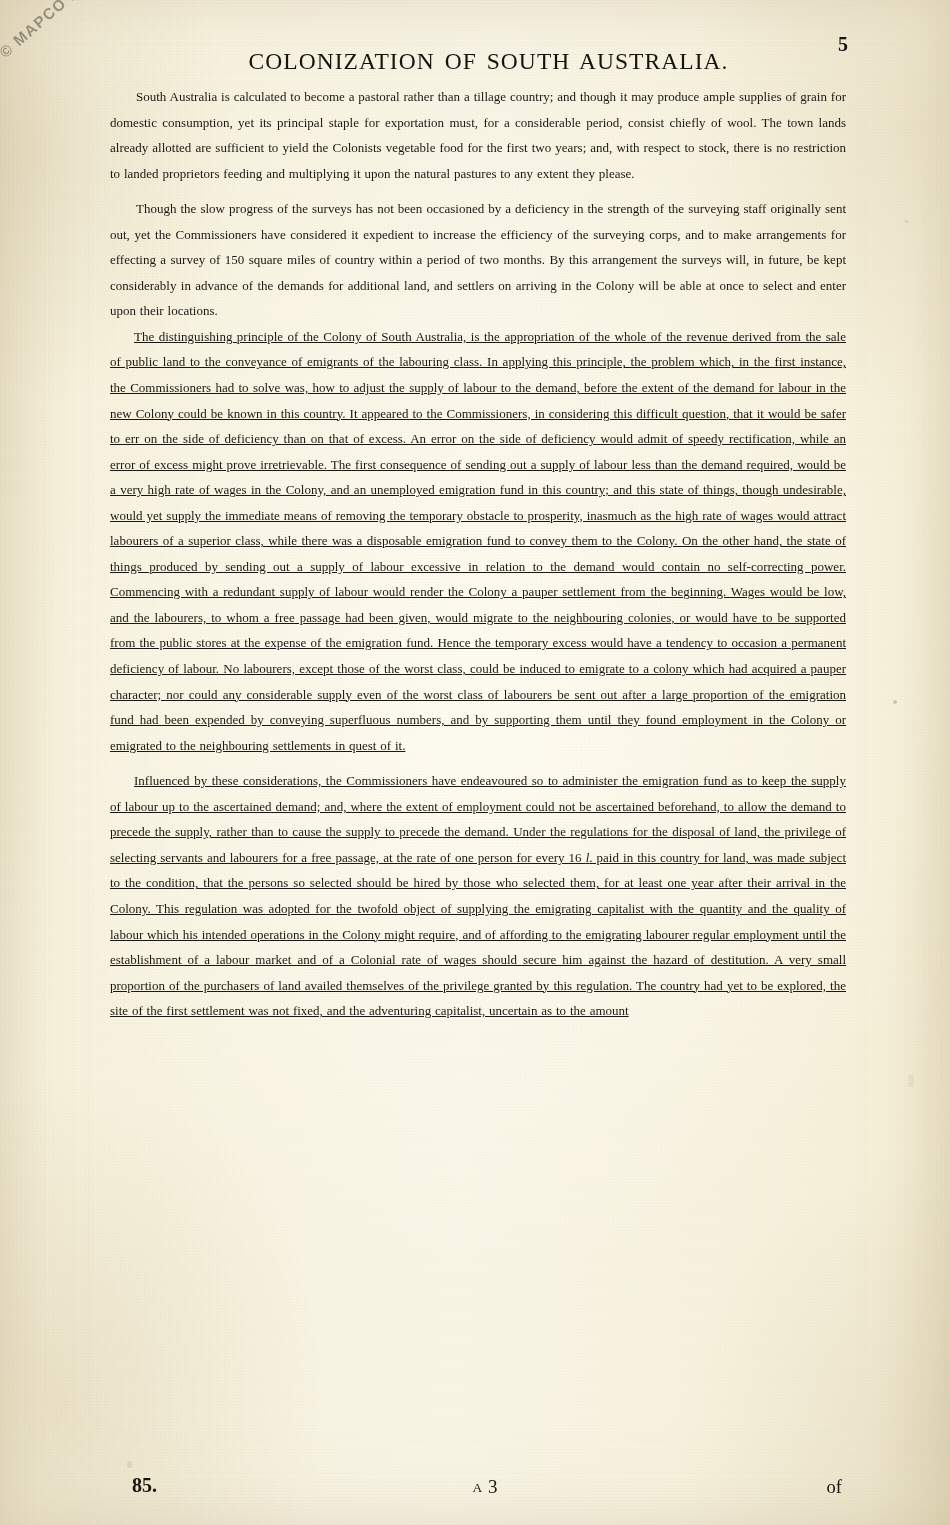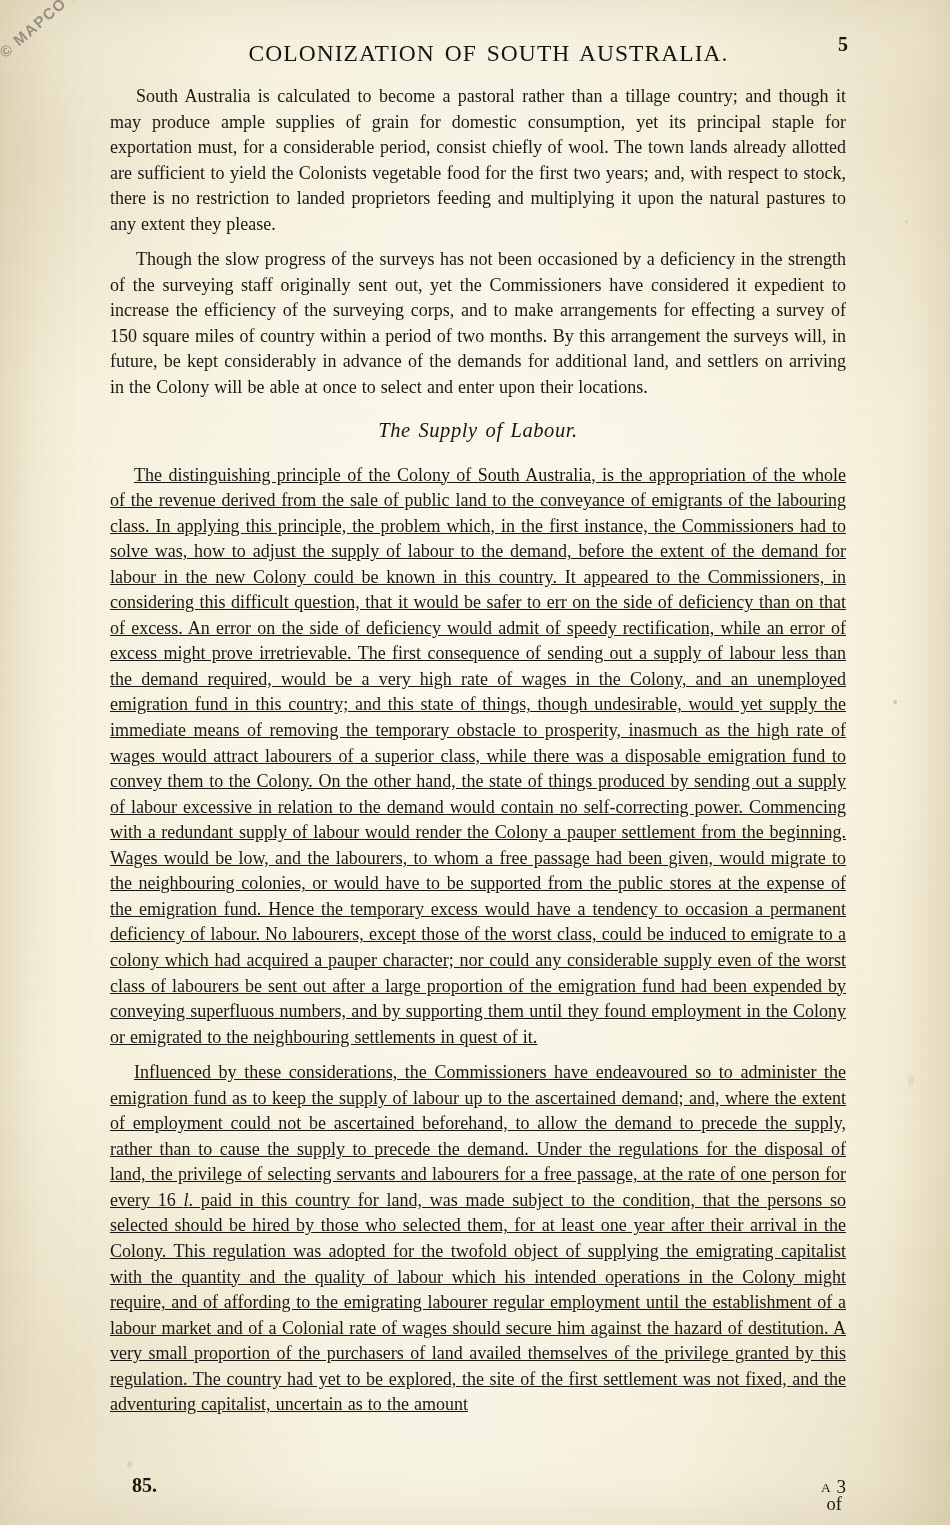--- a/index.html
+++ b/index.html
@@ -91,7 +91,7 @@
     color: #15130f;
     white-space: nowrap;
     font-weight: normal;
-    margin: 8px;
+    margin: 16px;
     padding-left: 22px;
   }
   #head-folio {

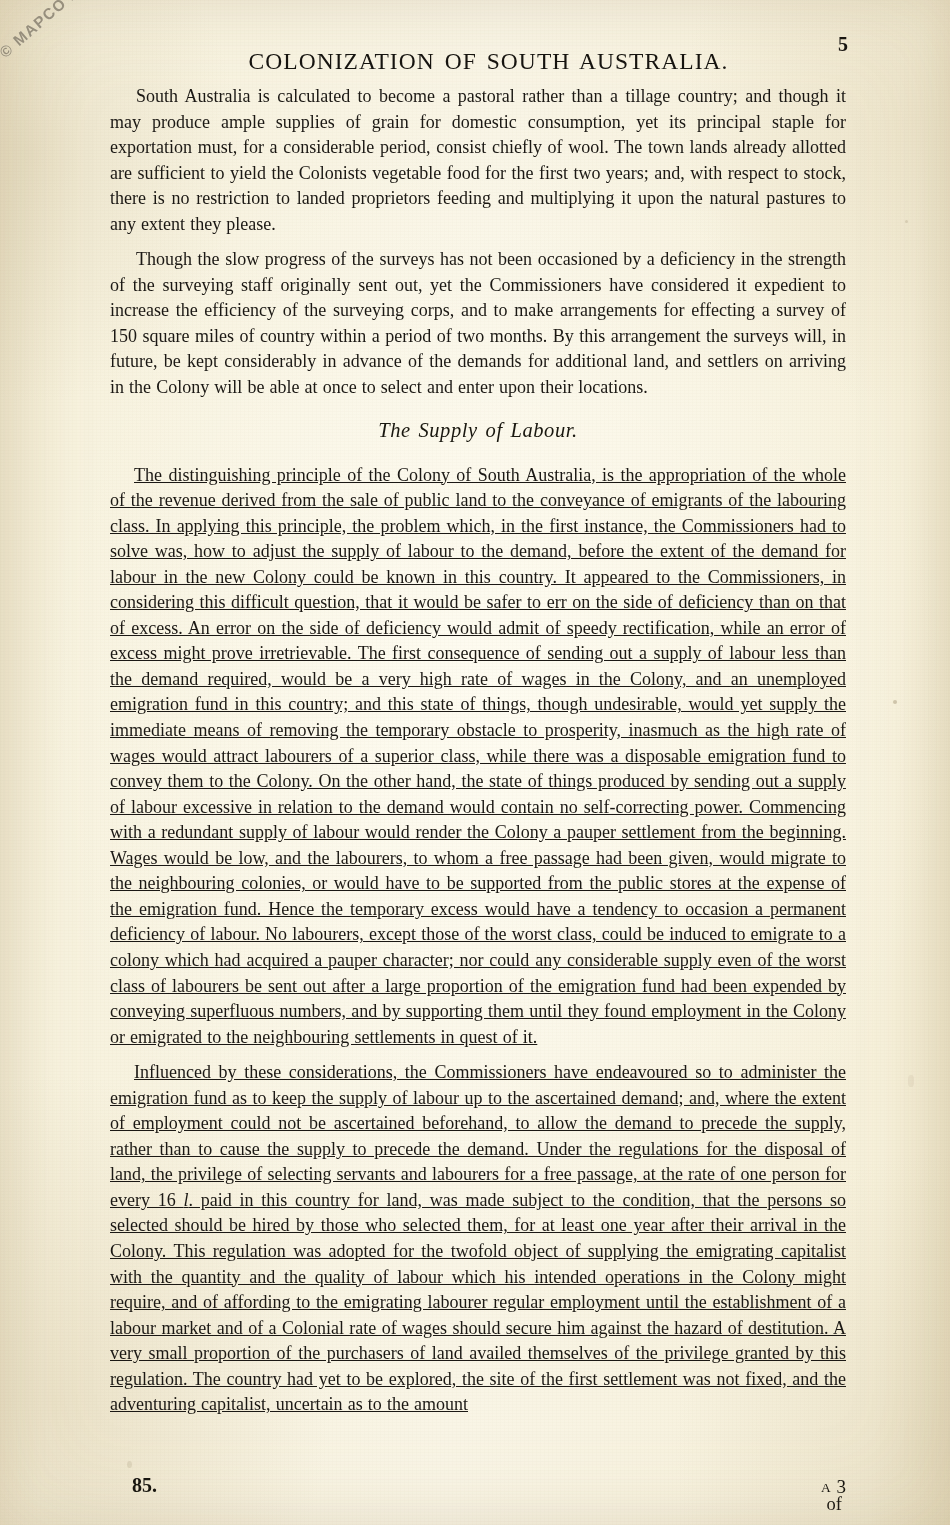--- a/index.html
+++ b/index.html
@@ -113,7 +113,7 @@
 
   p.para {
     margin: 0 0 0 0;
-    font-size: 18px;
+    font-size: 13px;
     line-height: 25.55px;
     text-align: justify;
     text-justify: inter-word;

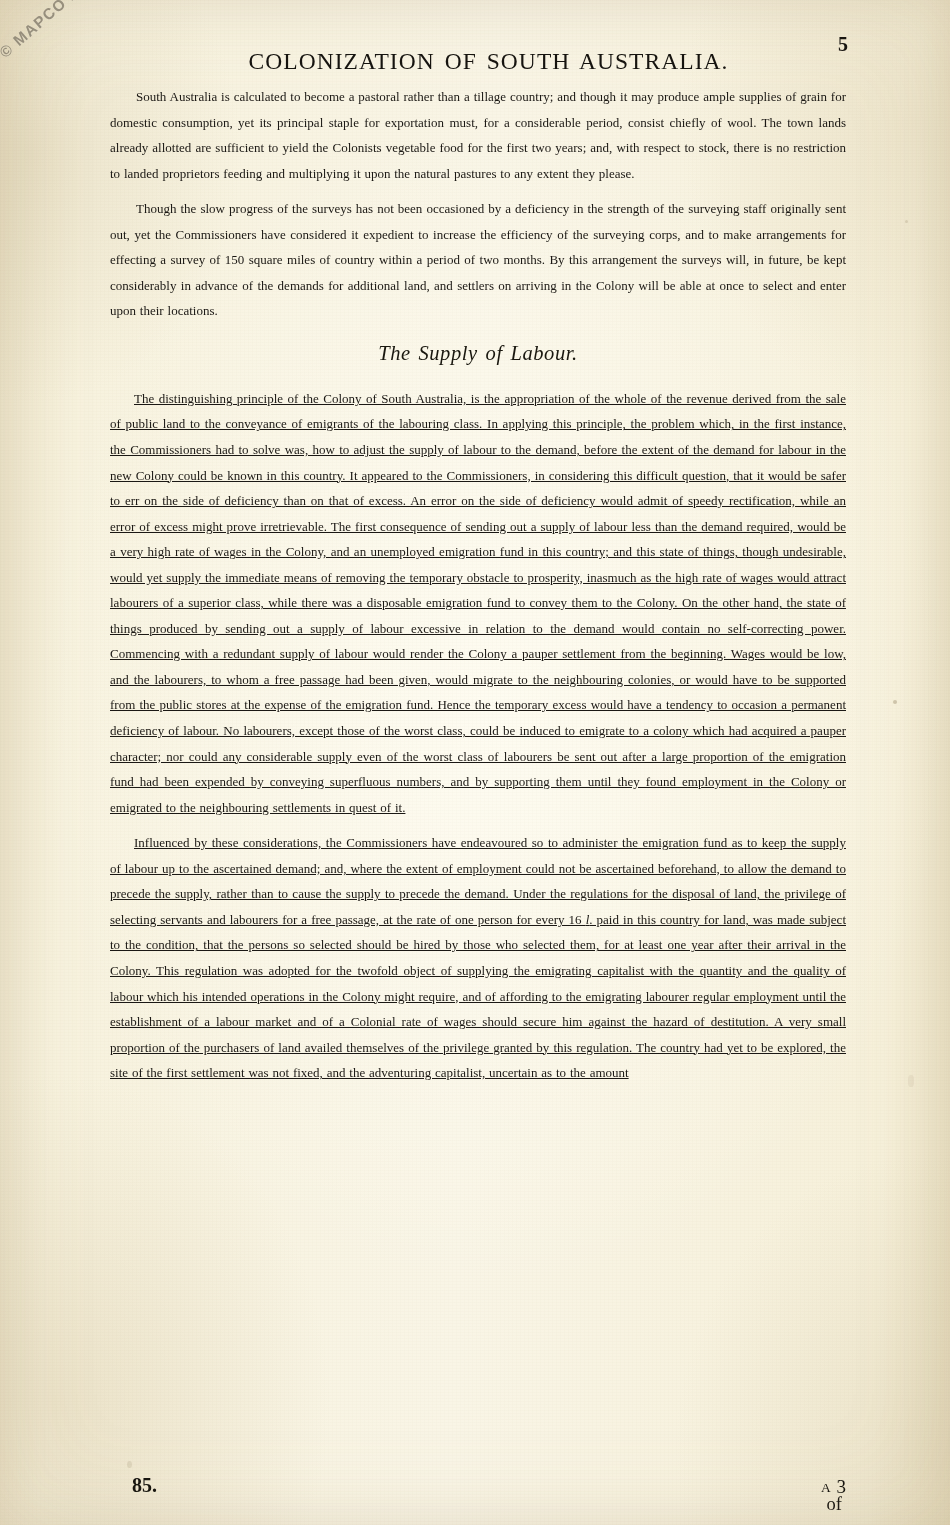--- a/index.html
+++ b/index.html
@@ -217,7 +217,6 @@
     <div class="gap-sm"></div>
     <p class="para">Though the slow progress of the surveys has not been occasioned by a deficiency in the strength of the surveying staff originally sent out, yet the Commissioners have considered it expedient to increase the efficiency of the surveying corps, and to make arrangements for effecting a survey of 150 square miles of country within a period of two months. By this arrangement the surveys will, in future, be kept considerably in advance of the demands for additional land, and settlers on arriving in the Colony will be able at once to select and enter upon their locations.</p>
 
-    <h2 id="section-heading">The Supply of Labour.</h2>
 
     <p class="para tight">The distinguishing principle of the Colony of South Australia, is the appropriation of the whole of the revenue derived from the sale of public land to the conveyance of emigrants of the labouring class. In applying this principle, the problem which, in the first instance, the Commissioners had to solve was, how to adjust the supply of labour to the demand, before the extent of the demand for labour in the new Colony could be known in this country. It appeared to the Commissioners, in considering this difficult question, that it would be safer to err on the side of deficiency than on that of excess. An error on the side of deficiency would admit of speedy rectification, while an error of excess might prove irretrievable. The first consequence of sending out a supply of labour less than the demand required, would be a very high rate of wages in the Colony, and an unemployed emigration fund in this country; and this state of things, though undesirable, would yet supply the immediate means of removing the temporary obstacle to prosperity, inasmuch as the high rate of wages would attract labourers of a superior class, while there was a disposable emigration fund to convey them to the Colony. On the other hand, the state of things produced by sending out a supply of labour excessive in relation to the demand would contain no self-correcting power. Commencing with a redundant supply of labour would render the Colony a pauper settlement from the beginning. Wages would be low, and the labourers, to whom a free passage had been given, would migrate to the neighbouring colonies, or would have to be supported from the public stores at the expense of the emigration fund. Hence the temporary excess would have a tendency to occasion a permanent deficiency of labour. No labourers, except those of the worst class, could be induced to emigrate to a colony which had acquired a pauper character; nor could any considerable supply even of the worst class of labourers be sent out after a large proportion of the emigration fund had been expended by conveying superfluous numbers, and by supporting them until they found employment in the Colony or emigrated to the neighbouring settlements in quest of it.</p>
 

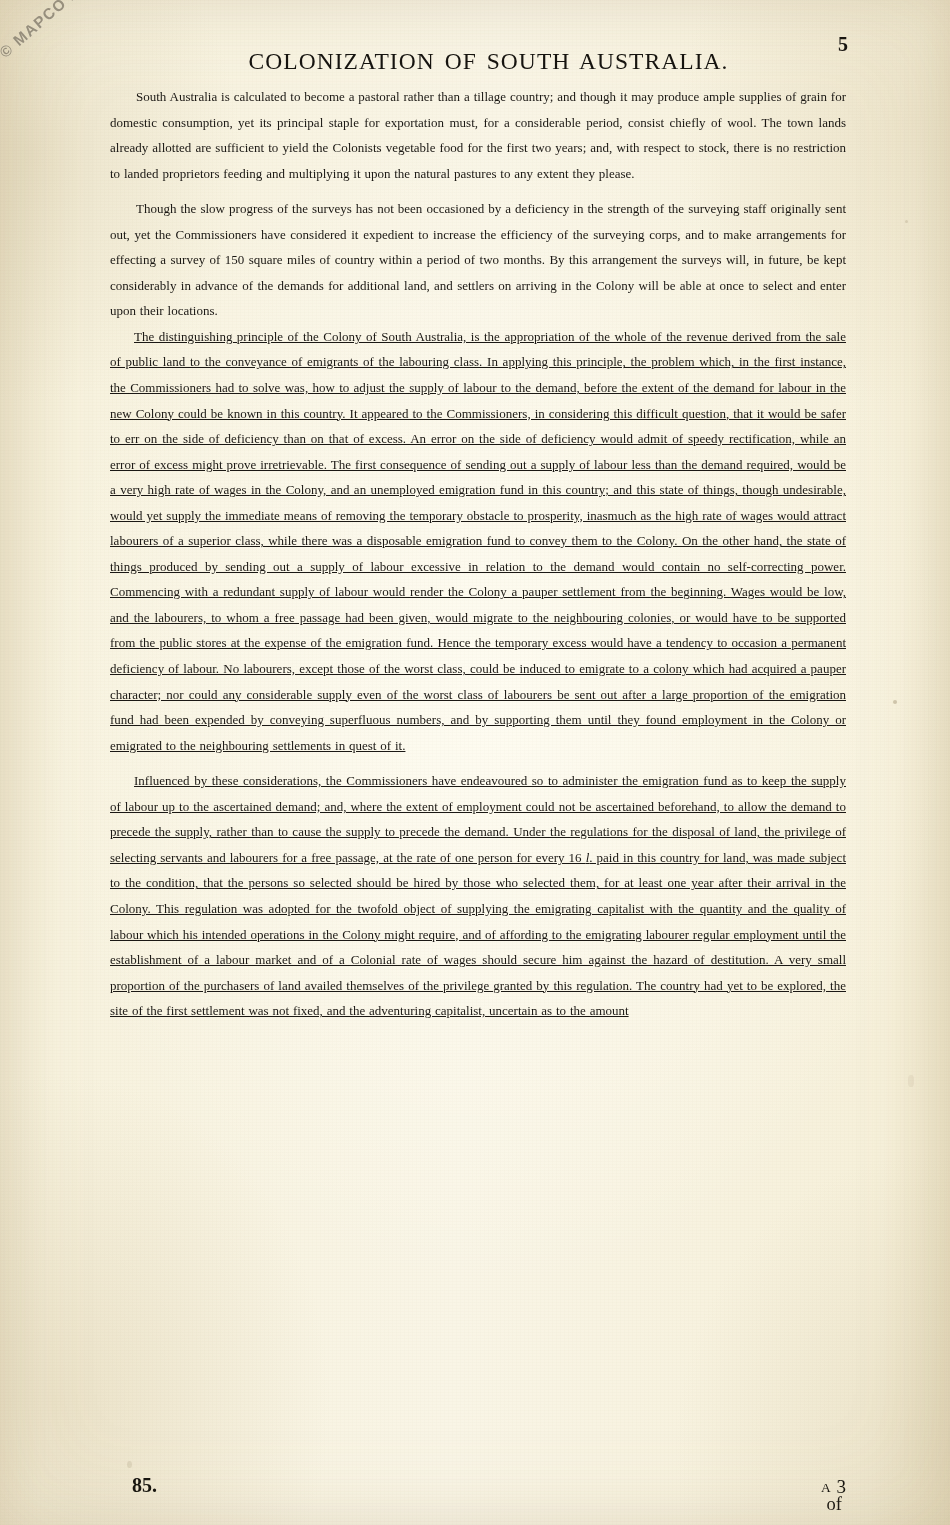--- a/index.html
+++ b/index.html
@@ -164,7 +164,7 @@
     left: 0;
     right: 0;
     top: 2px;
-    text-align: right;
+    text-align: center;
     font-size: 19px;
     color: #16140f;
     padding-left: 14px;

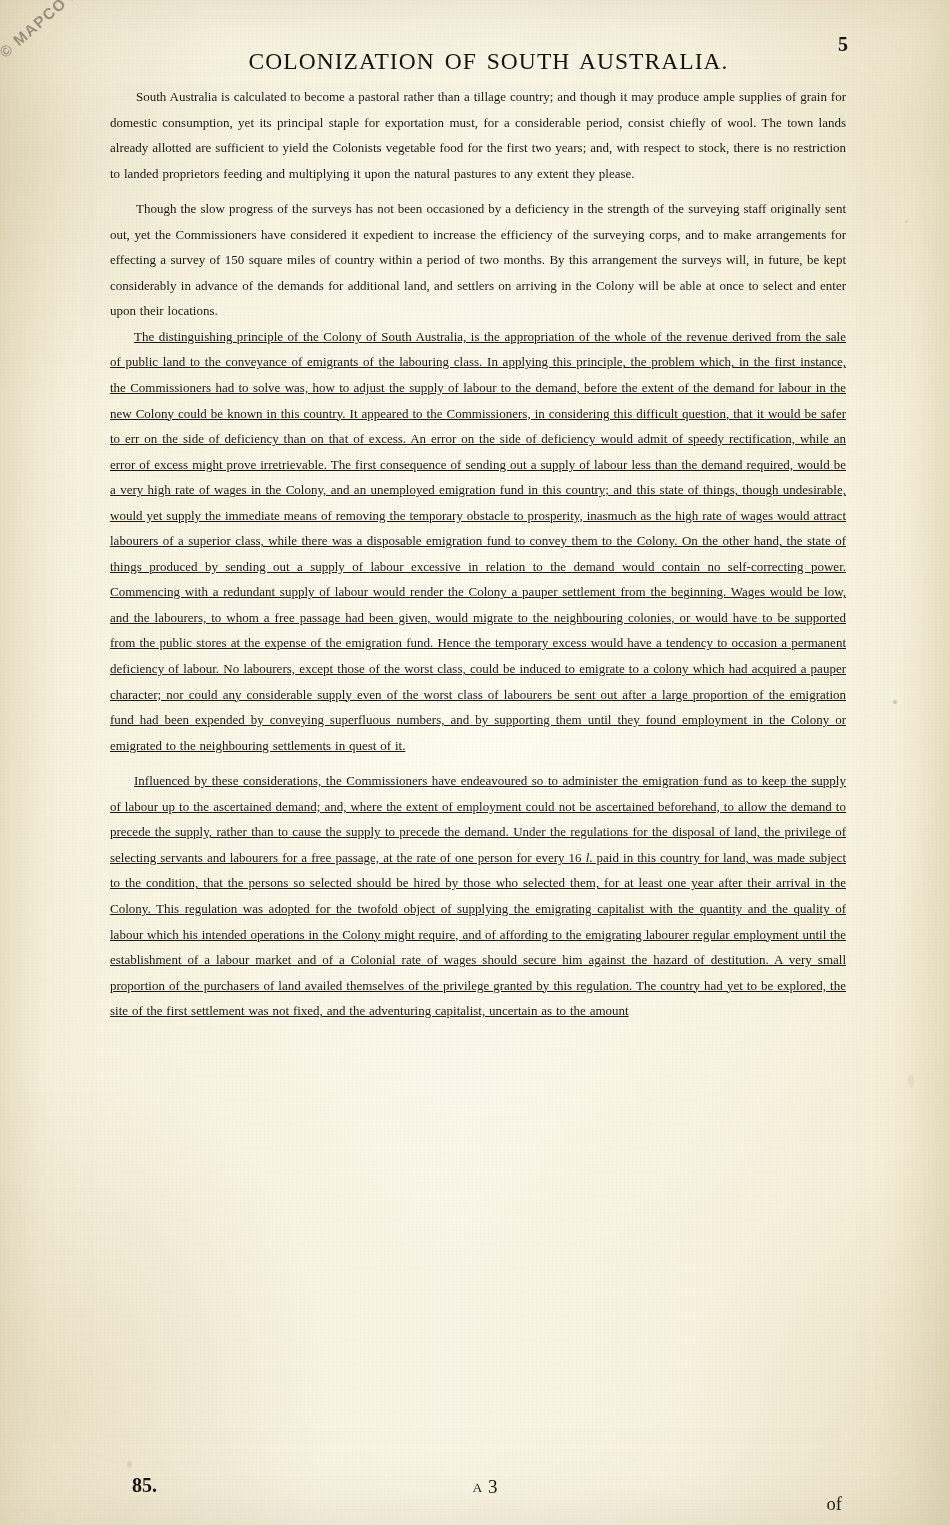--- a/index.html
+++ b/index.html
@@ -177,7 +177,7 @@
   #footer .f-right {
     position: absolute;
     right: 4px;
-    top: 20px;
+    top: 3px;
     font-size: 18.5px;
     color: #16140f;
     text-align: center;

